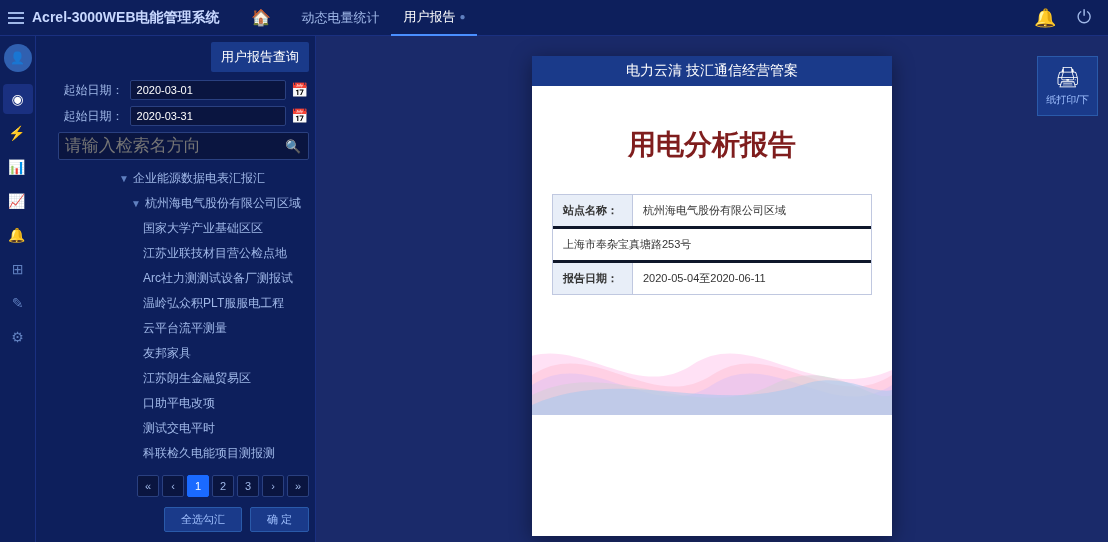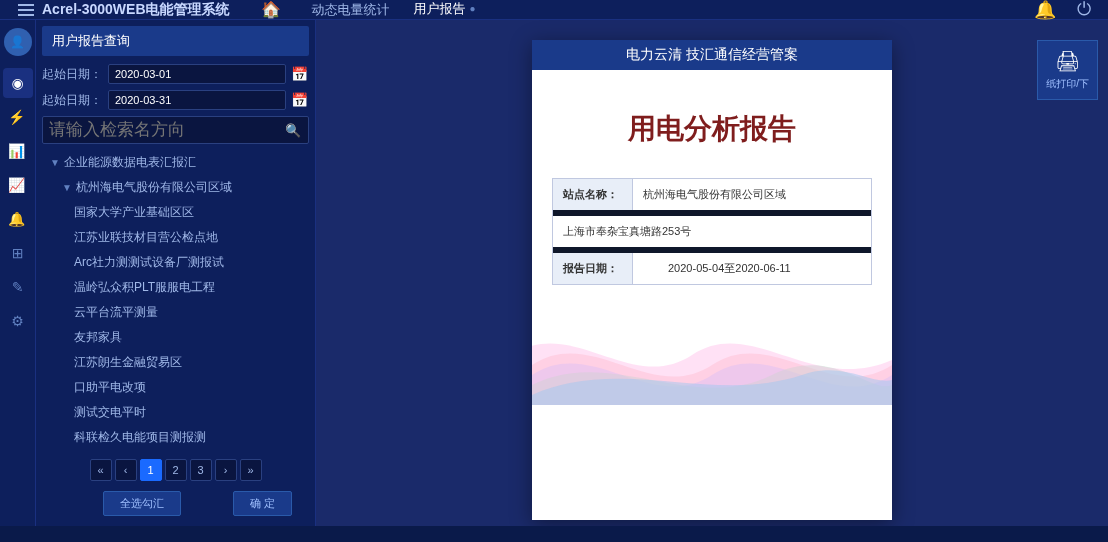--- a/index.html
+++ b/index.html
@@ -15,12 +15,11 @@
     
     .topbar {
       width: 100%;
-      height: 20px;
+      height: 36px;
       background: #0d1f5c;
       display: flex;
       align-items: center;
       border-bottom: 1px solid #1a3080;
-      padding-left: 10px;
     }
     .topbar-title {
       font-size: 14px;

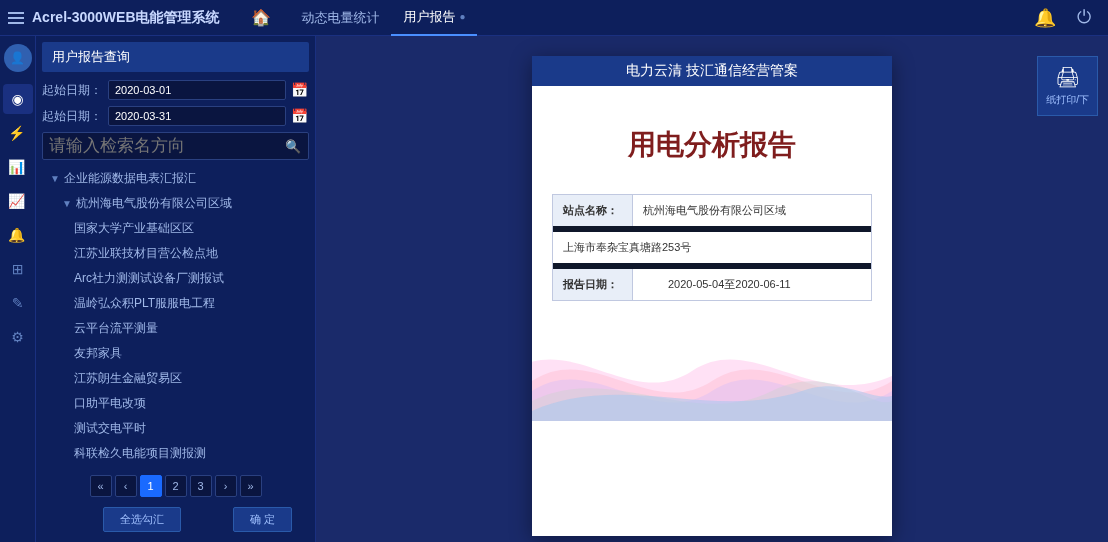--- a/index.html
+++ b/index.html
@@ -120,6 +120,7 @@
       display: flex;
       flex-direction: column;
       padding: 6px;
+      align-items: flex-end;
     }
     .panel-title {
       background: #1a3a8a;

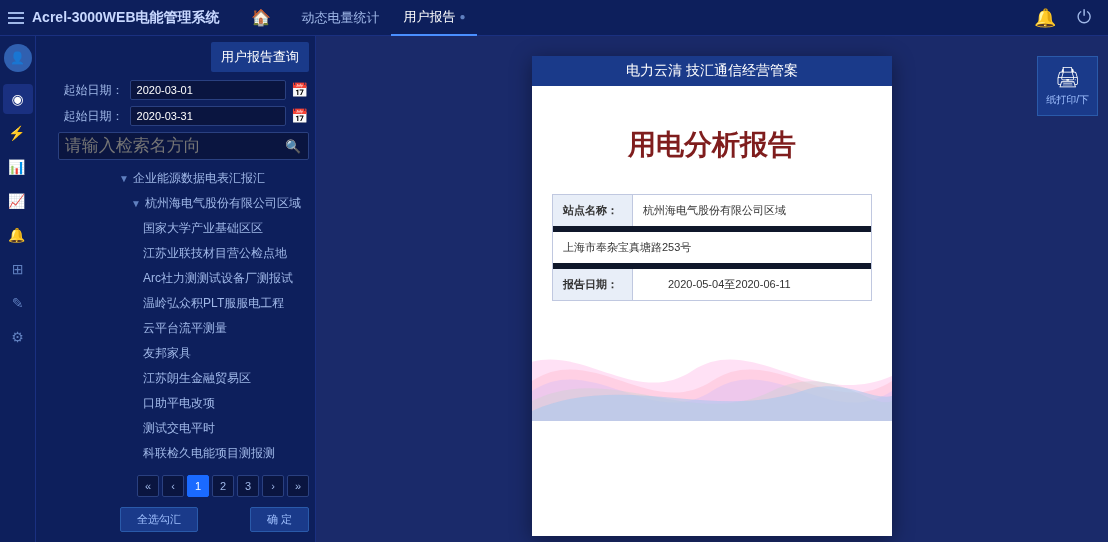--- a/index.html
+++ b/index.html
@@ -286,7 +286,7 @@
     }
     .report-table-row {
       display: flex;
-      border-bottom: 6px solid #0f172a;
+      border-bottom: 3px solid #0f172a;
     }
     .report-table-row:last-child { border-bottom: none; gap: 25px; }
     .report-table-label {

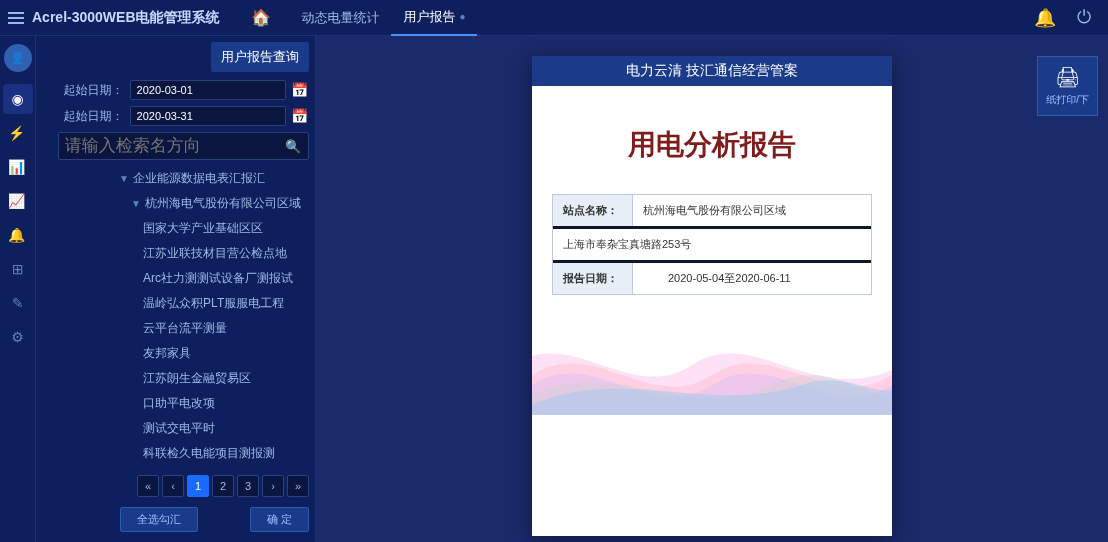--- a/index.html
+++ b/index.html
@@ -288,7 +288,7 @@
       display: flex;
       border-bottom: 3px solid #0f172a;
     }
-    .report-table-row:last-child { border-bottom: none; gap: 25px; }
+    .report-table-row:last-child { border-bottom: none; }
     .report-table-label {
       background: #e8eef8;
       width: 80px;

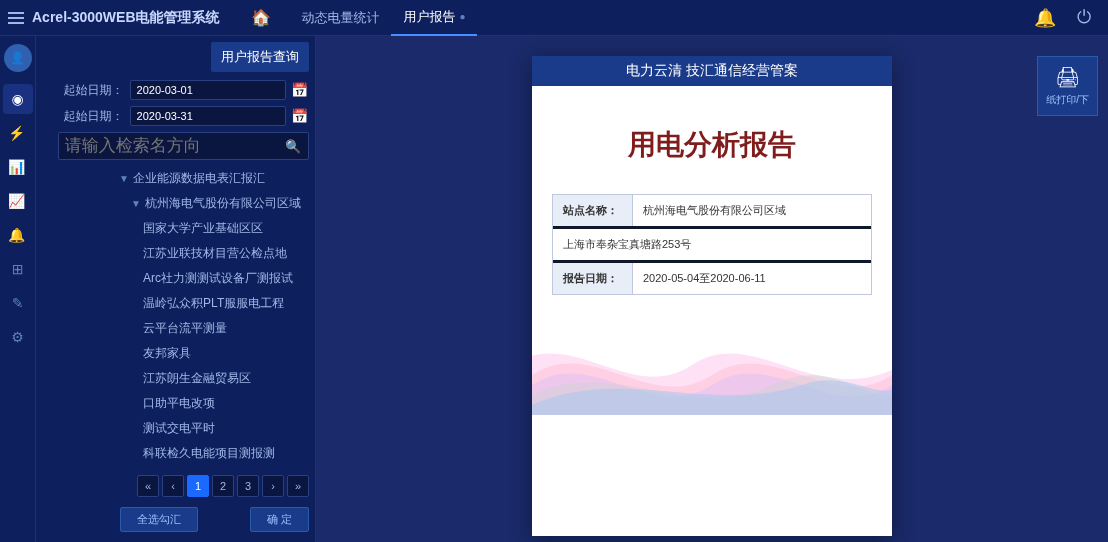--- a/index.html
+++ b/index.html
@@ -238,7 +238,6 @@
       padding: 4px 16px;
       cursor: pointer;
       border-radius: 2px;
-      margin-left: 44px;
     }
 
     

